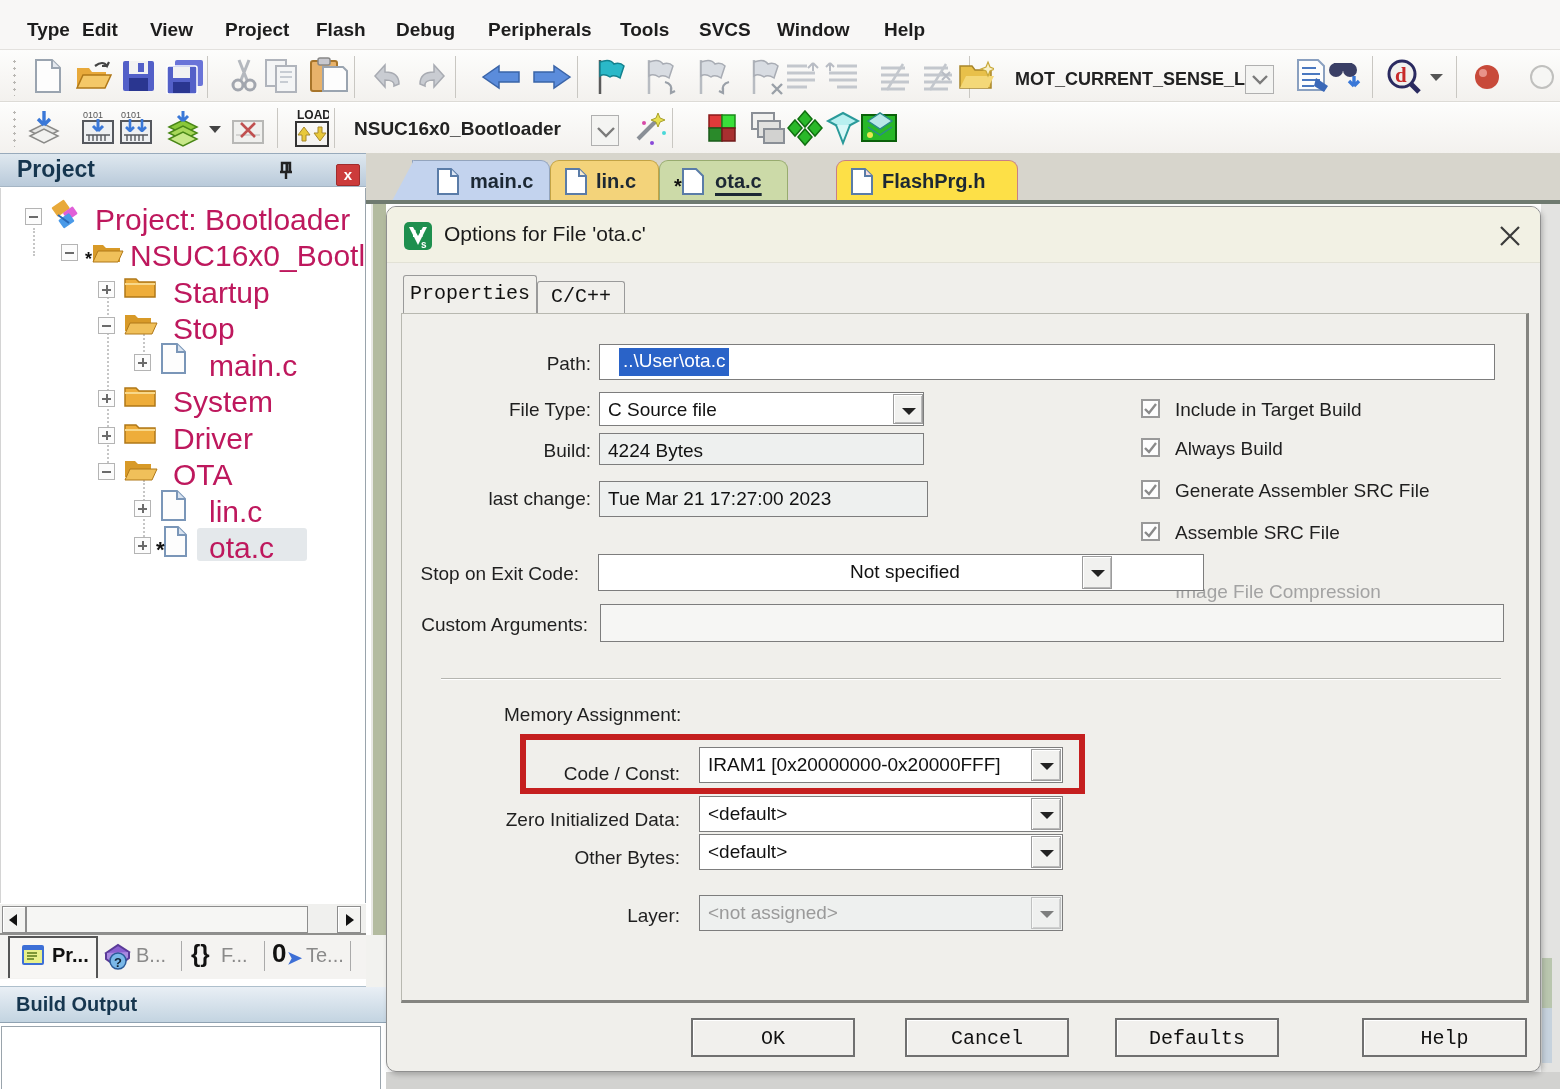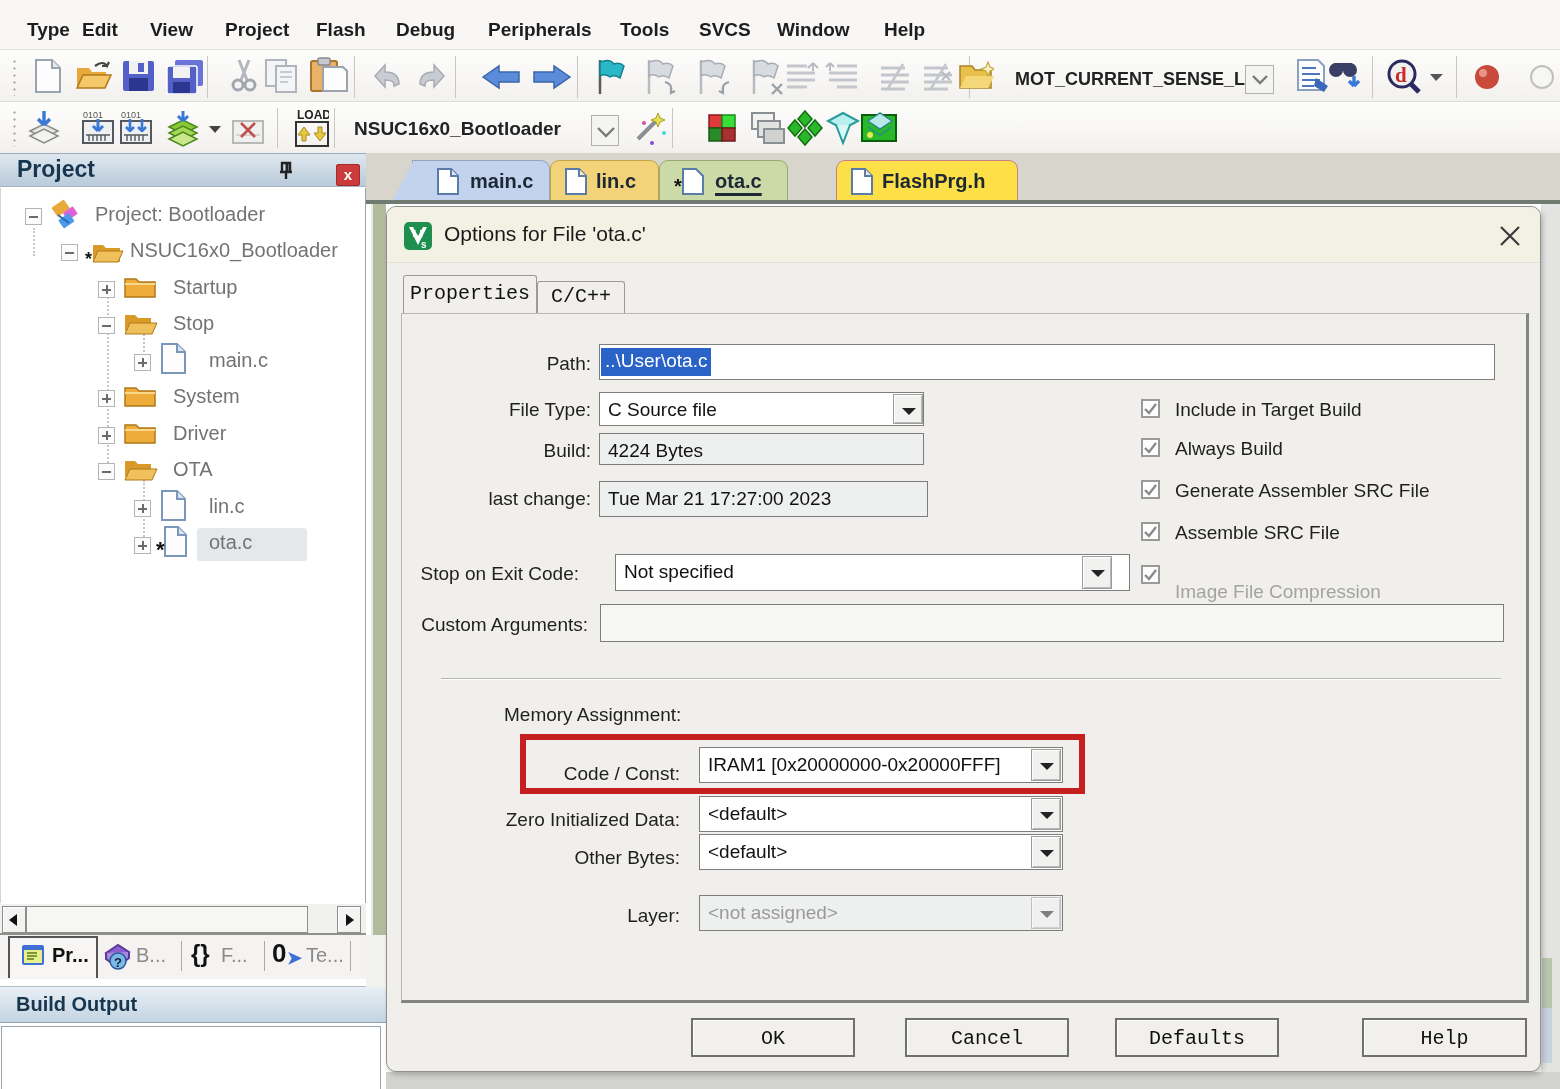--- a/index.html
+++ b/index.html
@@ -21,7 +21,7 @@
   #pphdr { left:0; top:153px; width:366px; height:34px;
     background:linear-gradient(#dfe8ef,#b9cada); border-top:1px solid #98aabb; border-bottom:1px solid #a5b5c4;}
   #ptree { left:0; top:188px; width:366px; height:715px; background:#fff; overflow:hidden; border-left:1px solid #d4d4d4; border-right:1px solid #9aa4ac;}
-  .trow { position:absolute; font-size:20px; color:#737373; }
+  .trow { position:absolute; font-size:30px; color:#be185d; }
   .pm { position:absolute; width:17px; height:17px; border:1px solid #b4b4b4; background:#fcfcfc; }
   .pm:before { content:""; position:absolute; left:3px; top:7px; width:9px; height:1.6px; background:#6b6b6b; }
   .pm.plus:after { content:""; position:absolute; left:7px; top:3px; width:1.6px; height:9px; background:#6b6b6b; }

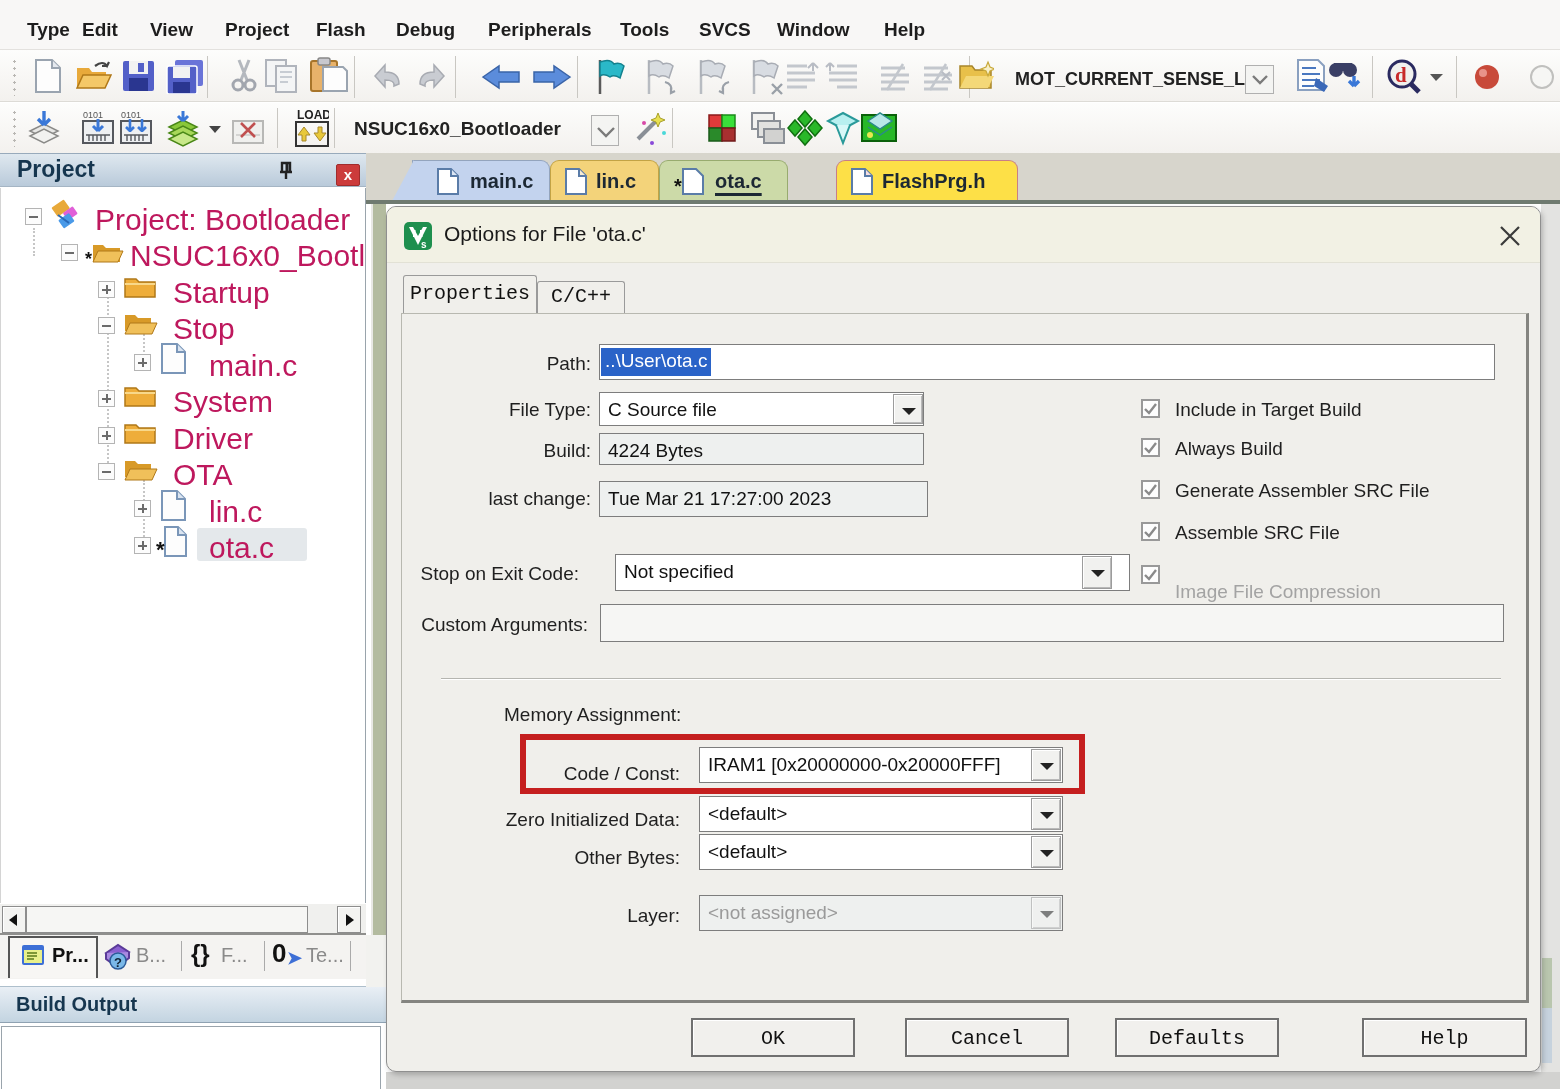--- a/index.html
+++ b/index.html
@@ -459,7 +459,7 @@
     <div id="dpage"></div>
     <div class="lbl" style="left:84px; top:146px; width:120px;">Path:</div>
     <div class="field" style="left:212px; top:137px; width:896px; height:36px; padding:0;">
-      <span style="position:absolute; left:1px; top:3px; background:#2a63c8; color:#fff; padding:2px 4px 4px 4px;">..\User\ota.c</span>
+      <span style="position:absolute; left:19px; top:3px; background:#2a63c8; color:#fff; padding:2px 4px 4px 4px;">..\User\ota.c</span>
     </div>
     <div class="lbl" style="left:84px; top:192px; width:120px;">File Type:</div>
     <div class="field" style="left:212px; top:185px; width:325px; height:34px;">C Source file</div>

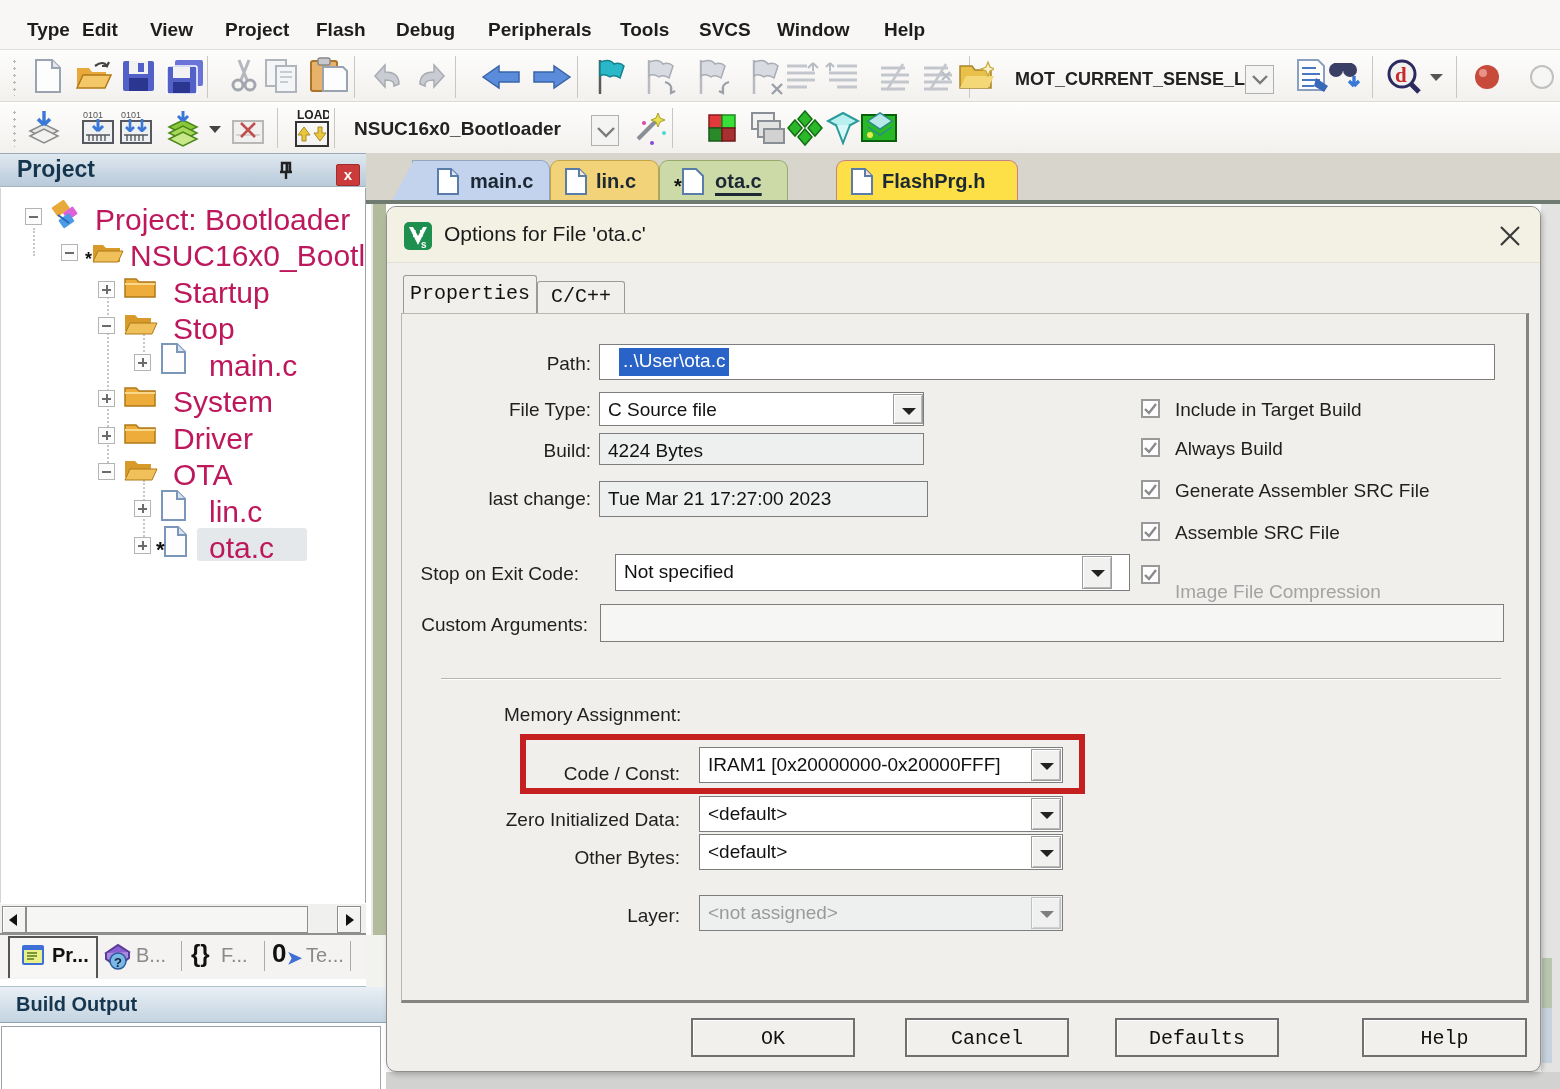--- a/index.html
+++ b/index.html
@@ -494,7 +494,7 @@
       </svg>
     <div class="cbl" style="left:788px; top:358px; color:#a3a3a3;margin-top:16px;">Image File Compression</div>
     <div class="lbl" style="left:12px; top:356px; width:180px;">Stop on Exit Code:</div>
-    <div class="field" style="left:228px; top:347px; width:515px; height:37px;">Not specified</div>
+    <div class="field" style="left:211px; top:347px; width:606px; height:37px;text-align:center;">Not specified</div>
     <div class="arrow" style="left:695px; top:349px; height:33px;"></div>
     <div class="lbl" style="left:21px; top:407px; width:180px;text-align:right;">Custom Arguments:</div>
     <div class="field" style="left:213px; top:397px; width:904px; height:38px; background:#f6f6f4;"></div>

